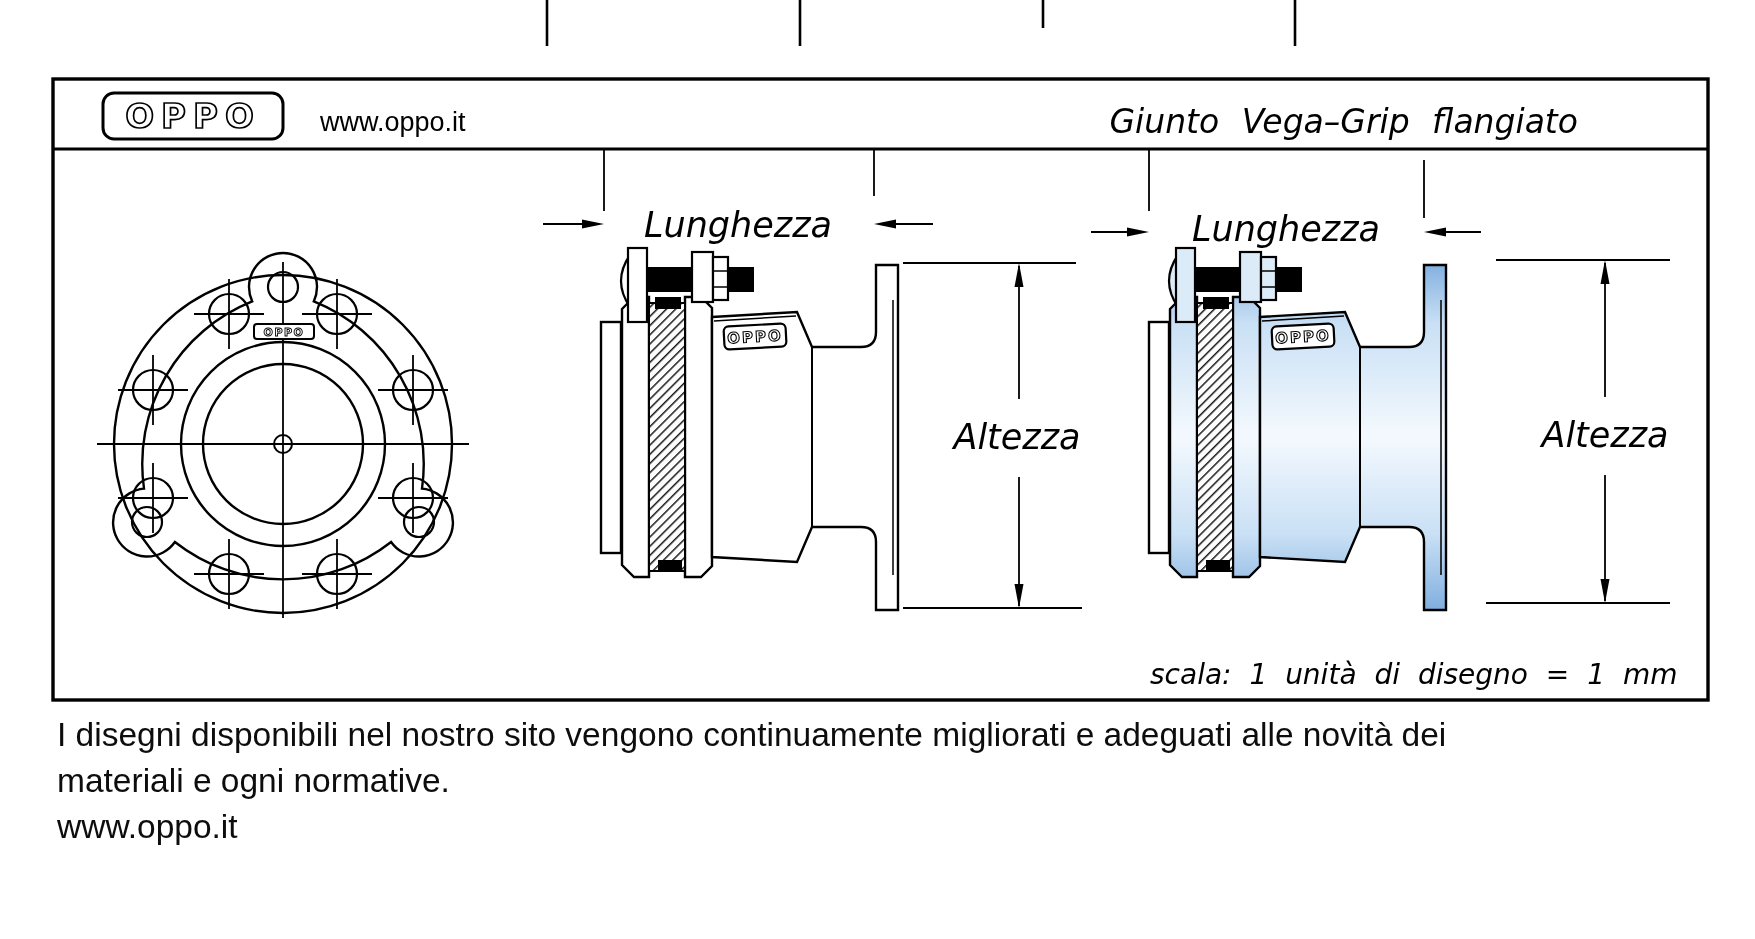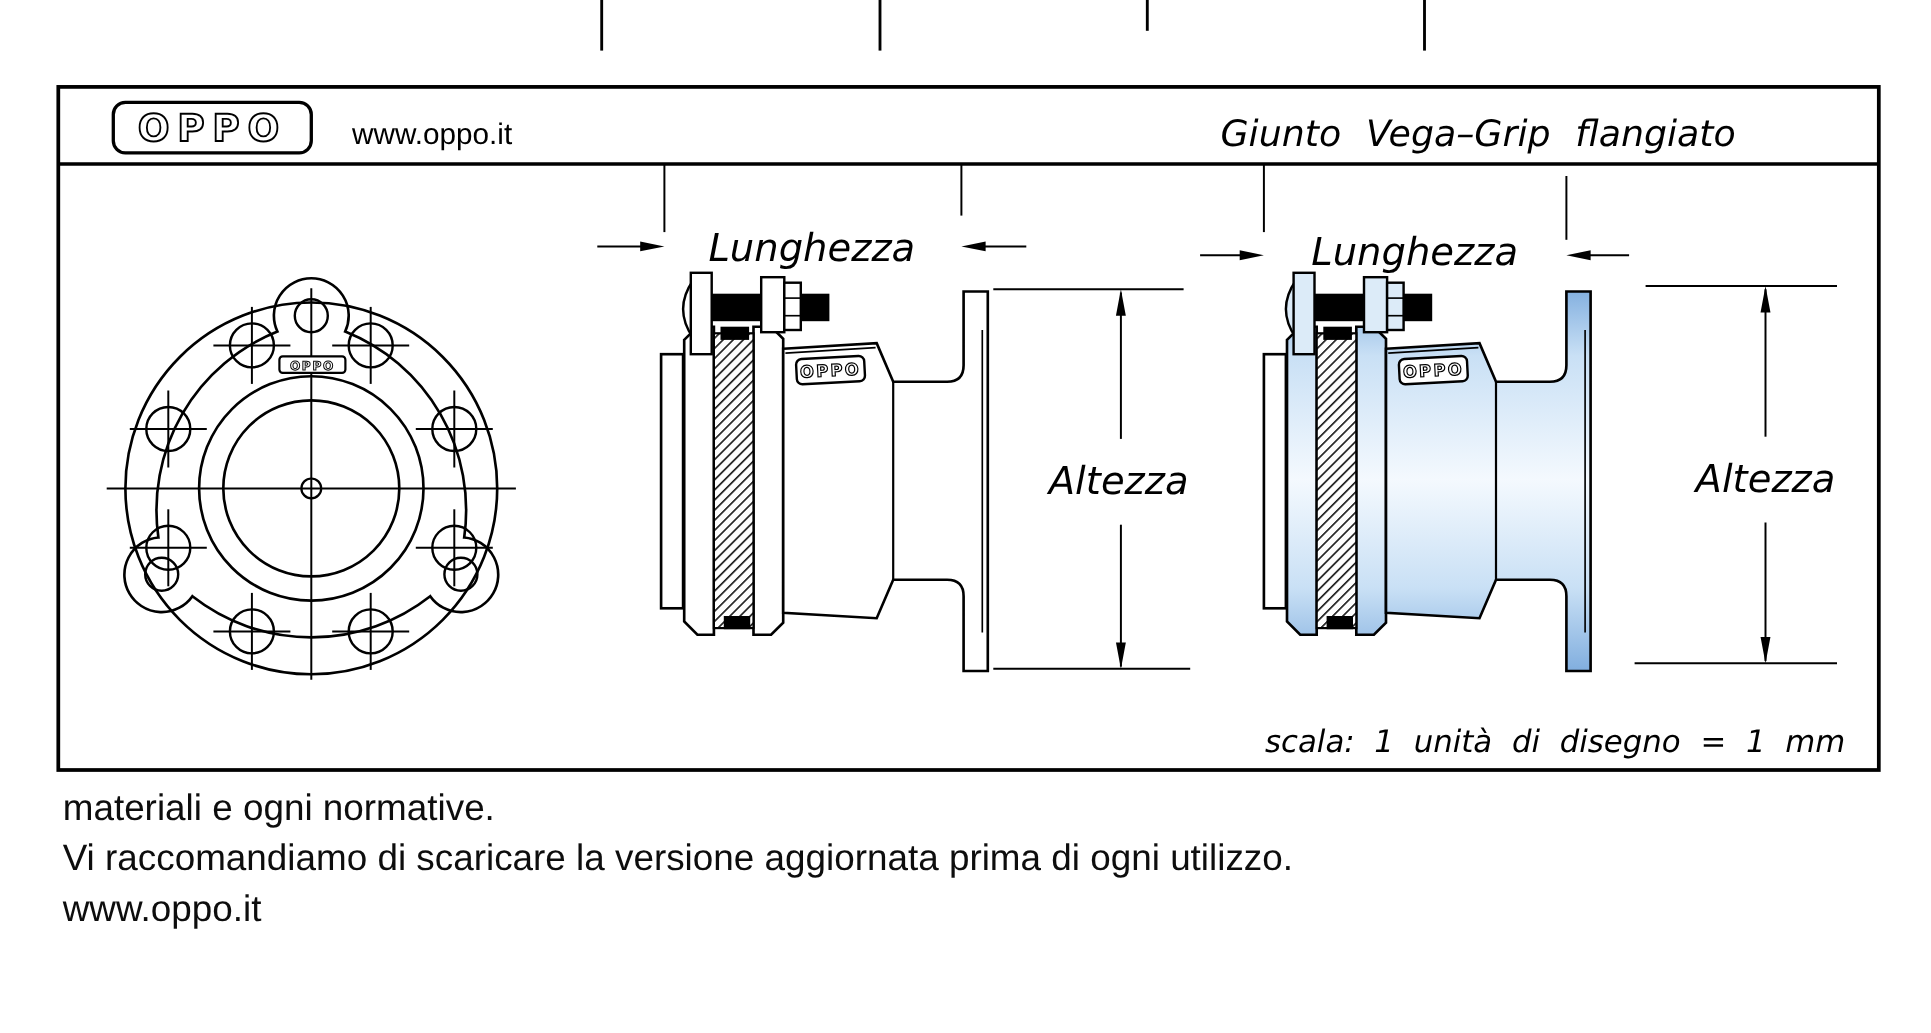--- a/index.html
+++ b/index.html
@@ -218,6 +218,7 @@
 
 
 <div id="footer">
+  <div>I disegni disponibili nel nostro sito vengono continuamente migliorati e adeguati alle novità dei</div>
   <div>materiali e ogni normative.</div>
   <div>Vi raccomandiamo di scaricare la versione aggiornata prima di ogni utilizzo.</div>
   <div>www.oppo.it</div>

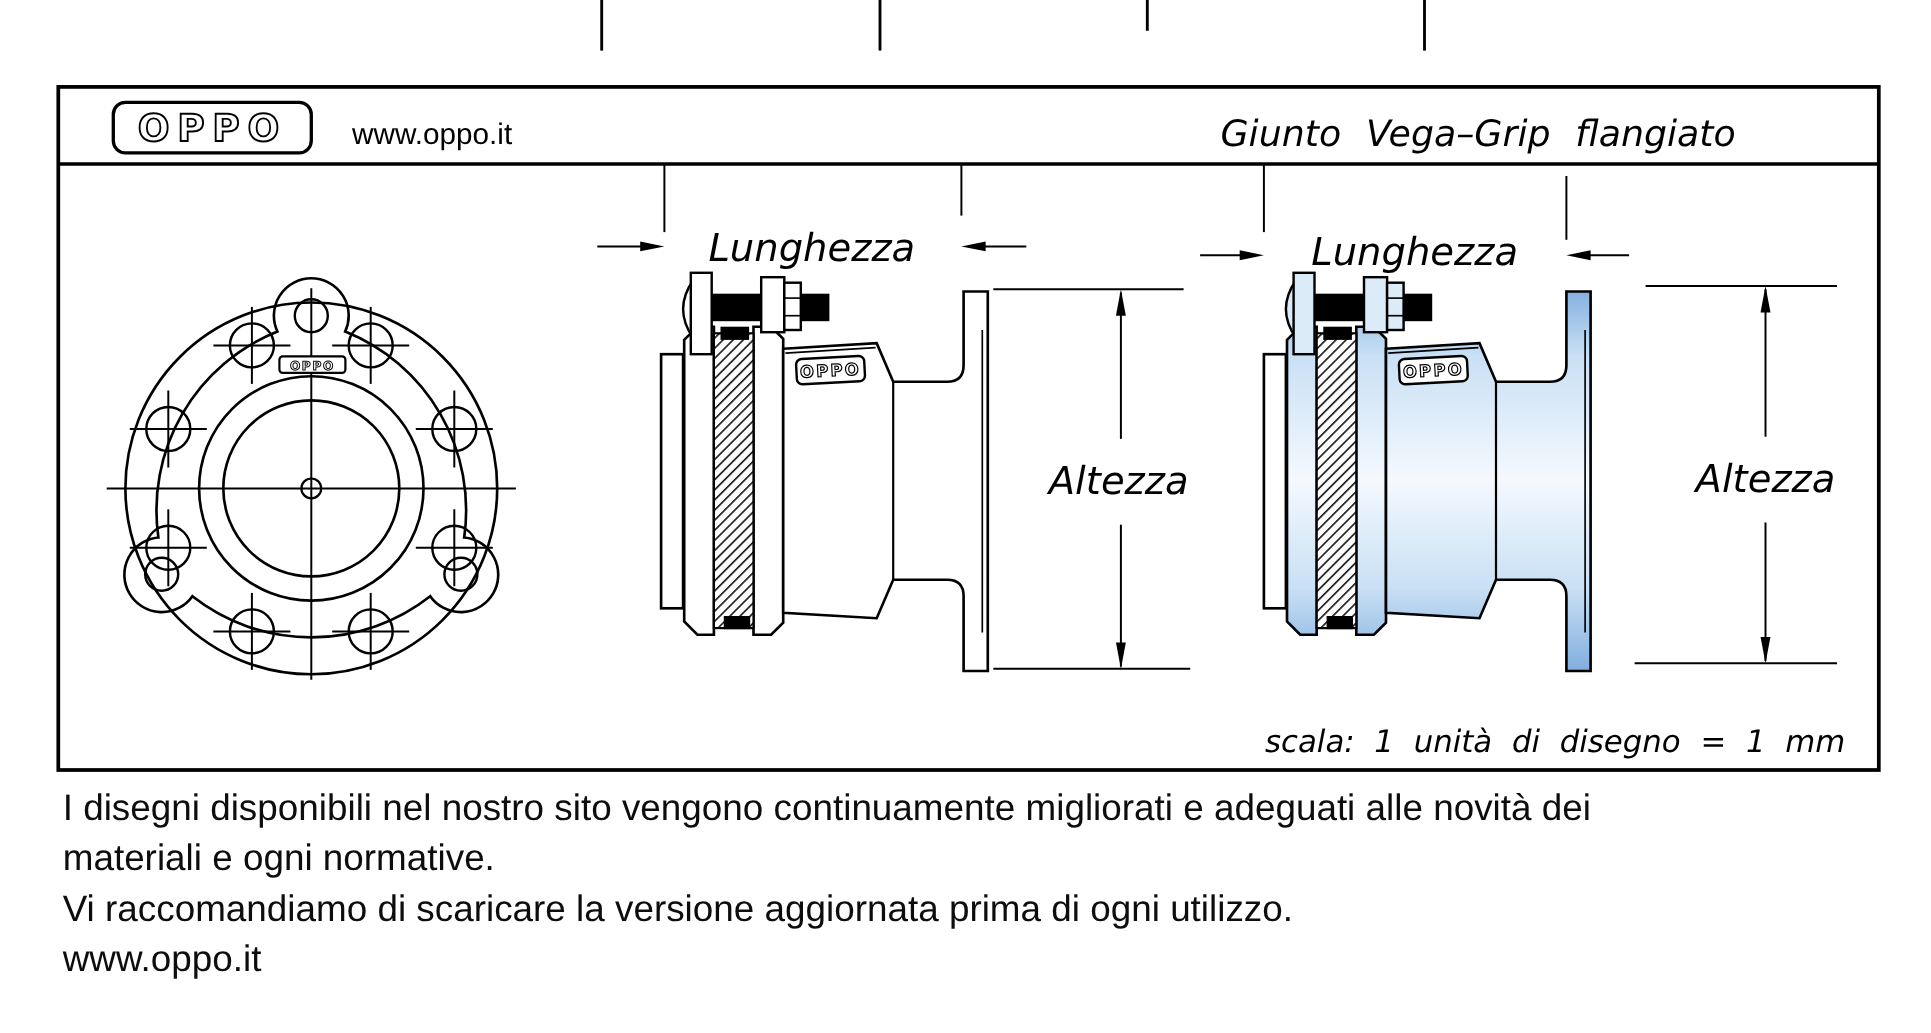--- a/index.html
+++ b/index.html
@@ -220,7 +220,6 @@
 <div id="footer">
   <div>I disegni disponibili nel nostro sito vengono continuamente migliorati e adeguati alle novità dei</div>
   <div>materiali e ogni normative.</div>
-  <div>Vi raccomandiamo di scaricare la versione aggiornata prima di ogni utilizzo.</div>
   <div>www.oppo.it</div>
 </div>
 

